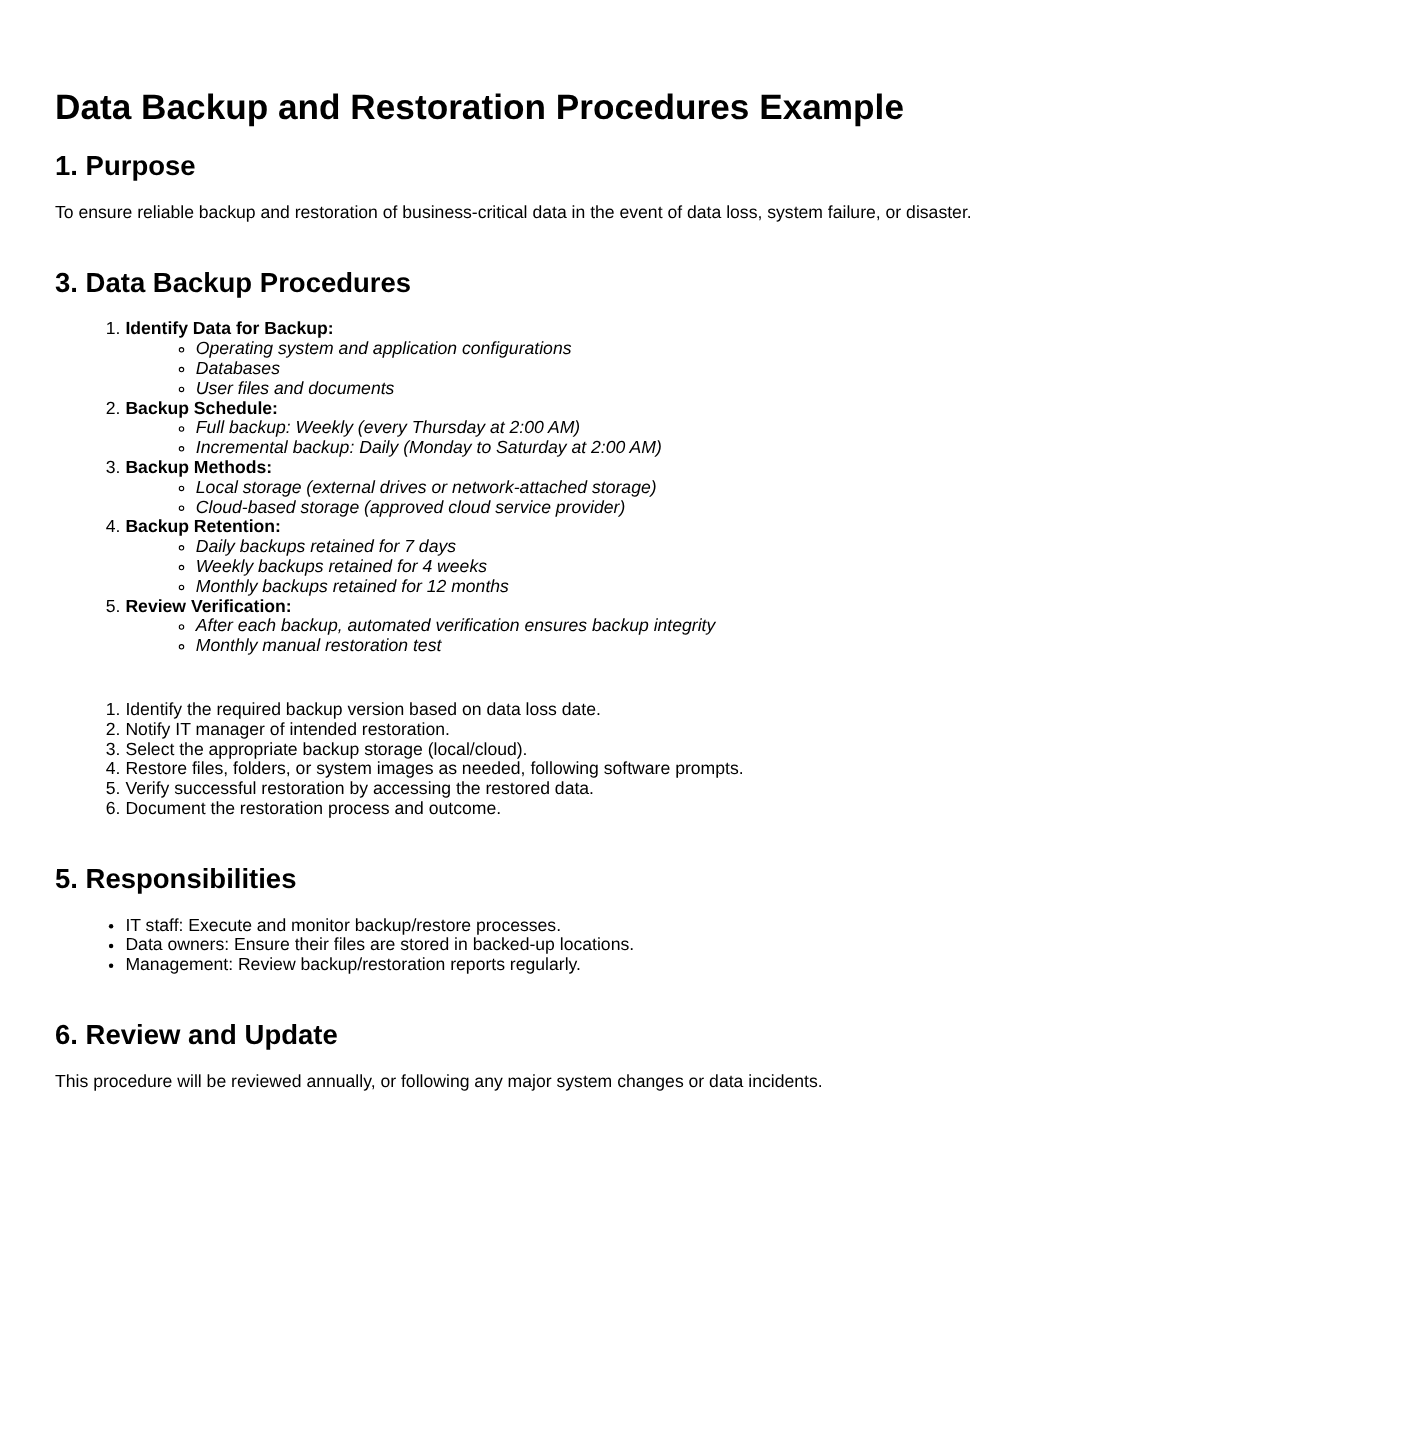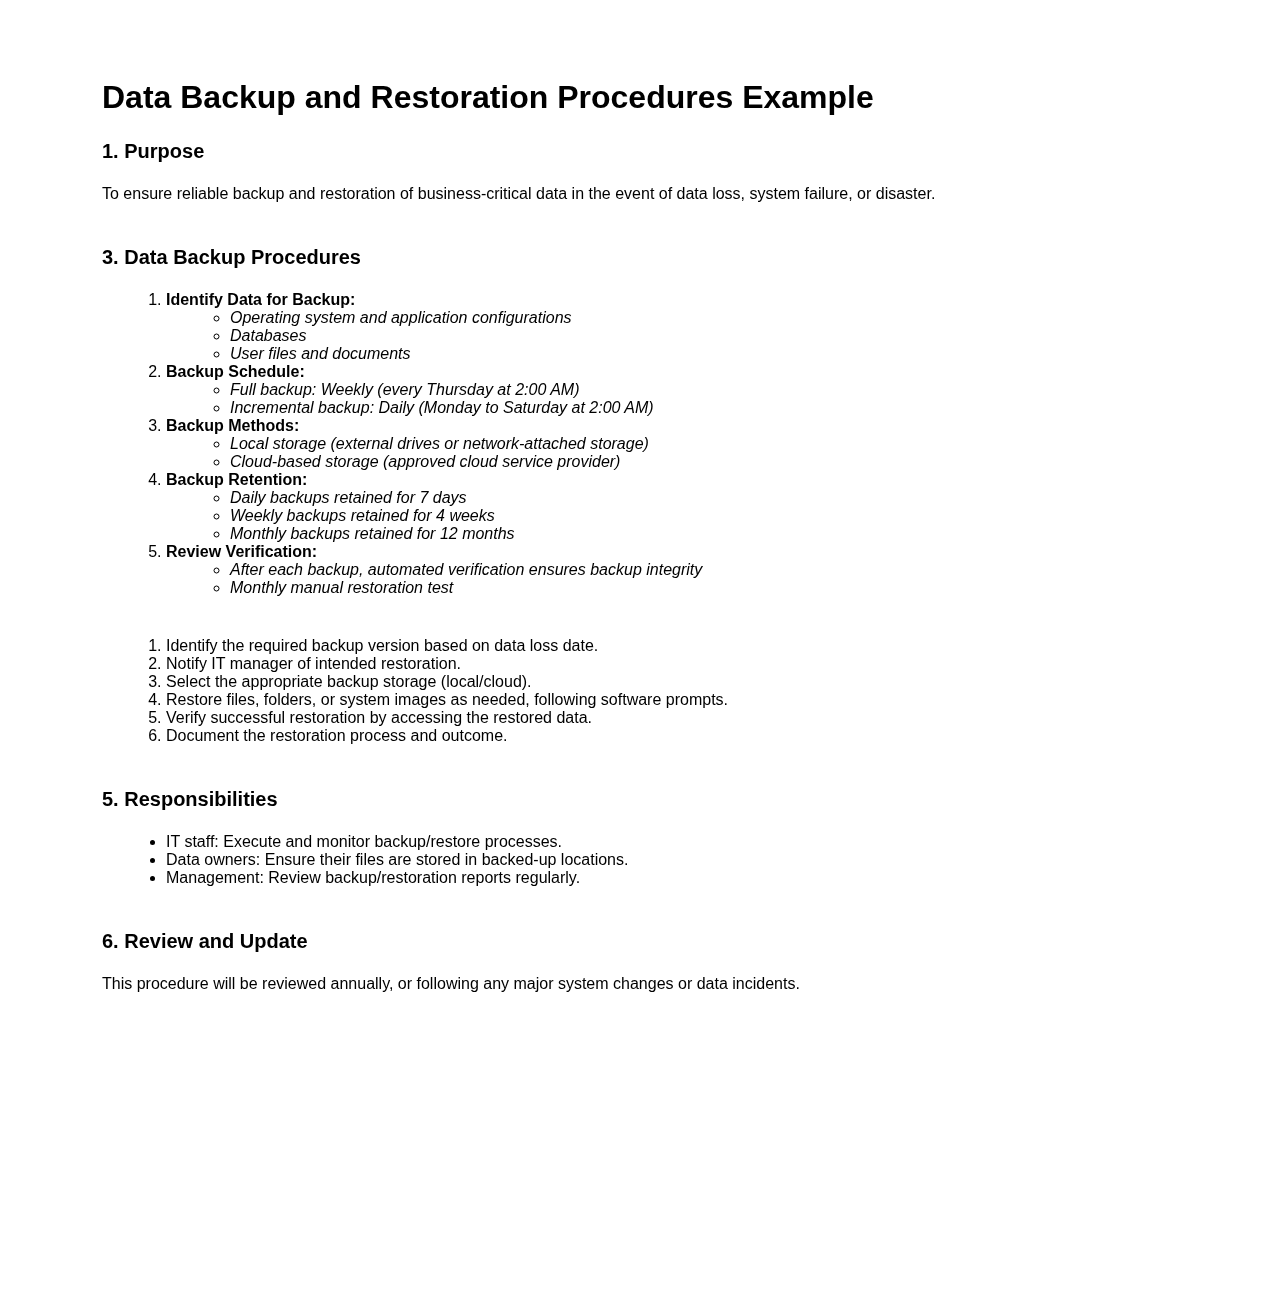--- a/index.html
+++ b/index.html
@@ -12,7 +12,7 @@
       line-height: 18px;
     }
     .page {
-      padding: 62px 102px 0 102px;
+      padding: 62px 102px 0 50px;
     }
     h1 {
       font-size: 32px;

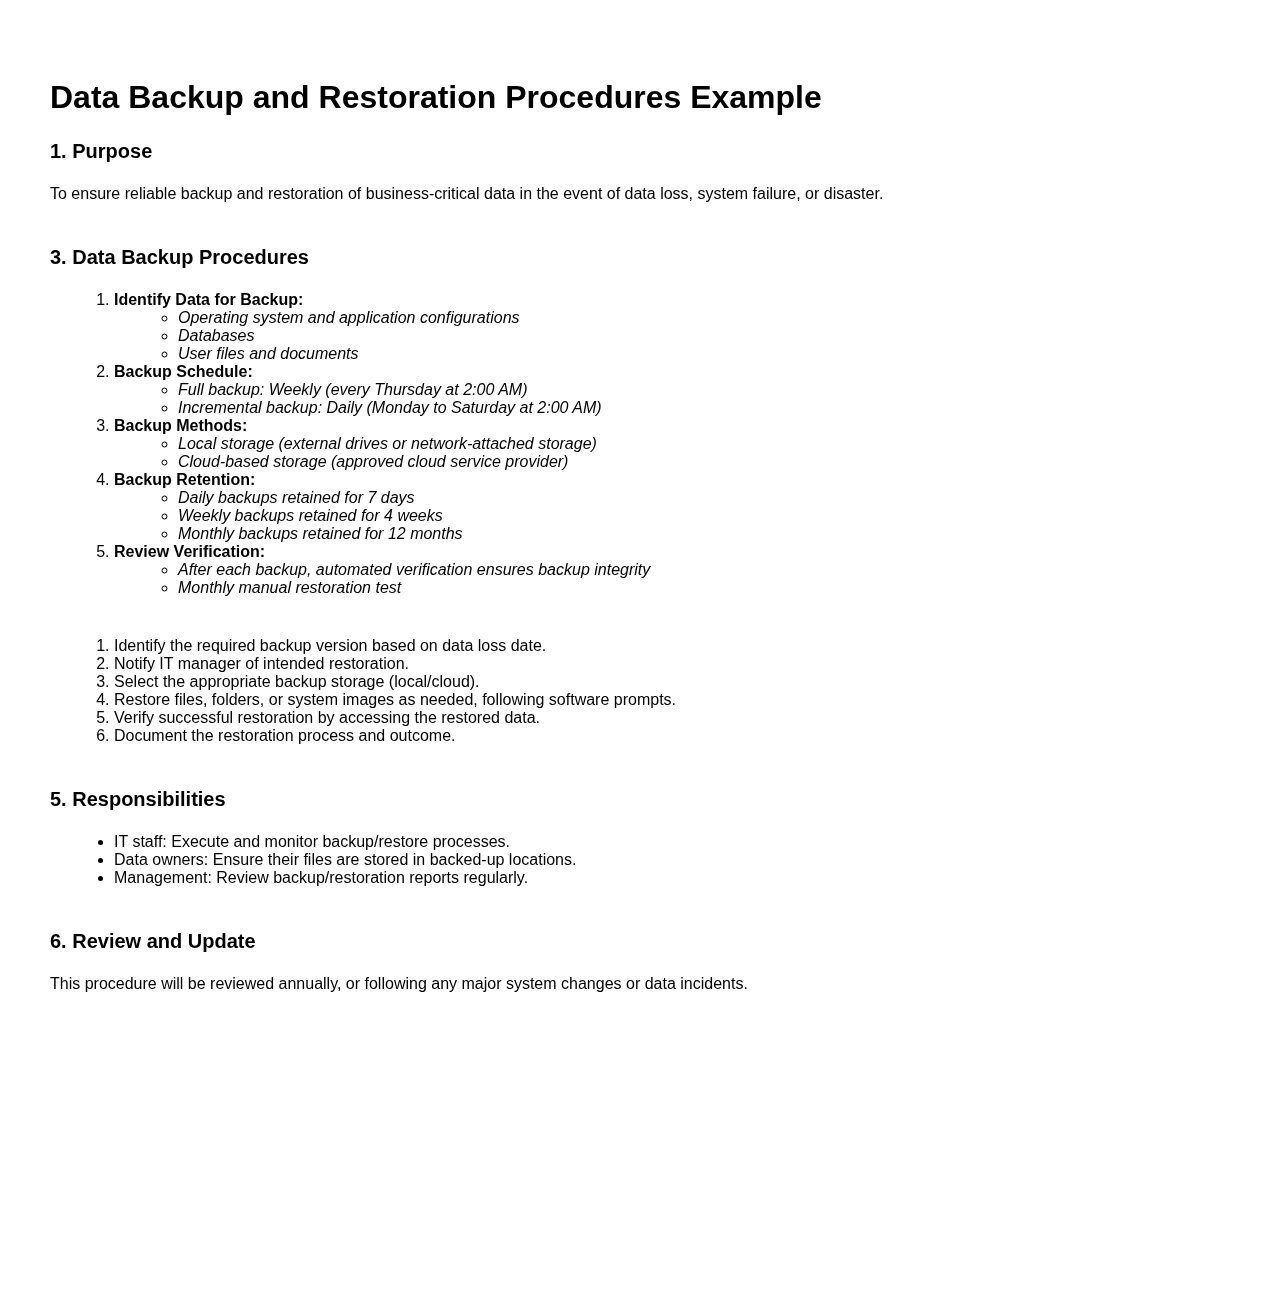--- a/index.html
+++ b/index.html
@@ -21,7 +21,7 @@
       margin: 17px 0 21px 0;
     }
     h2 {
-      font-size: 20px;
+      font-size: 25px;
       line-height: 28px;
       font-weight: bold;
       margin: 0 0 20px 0;

